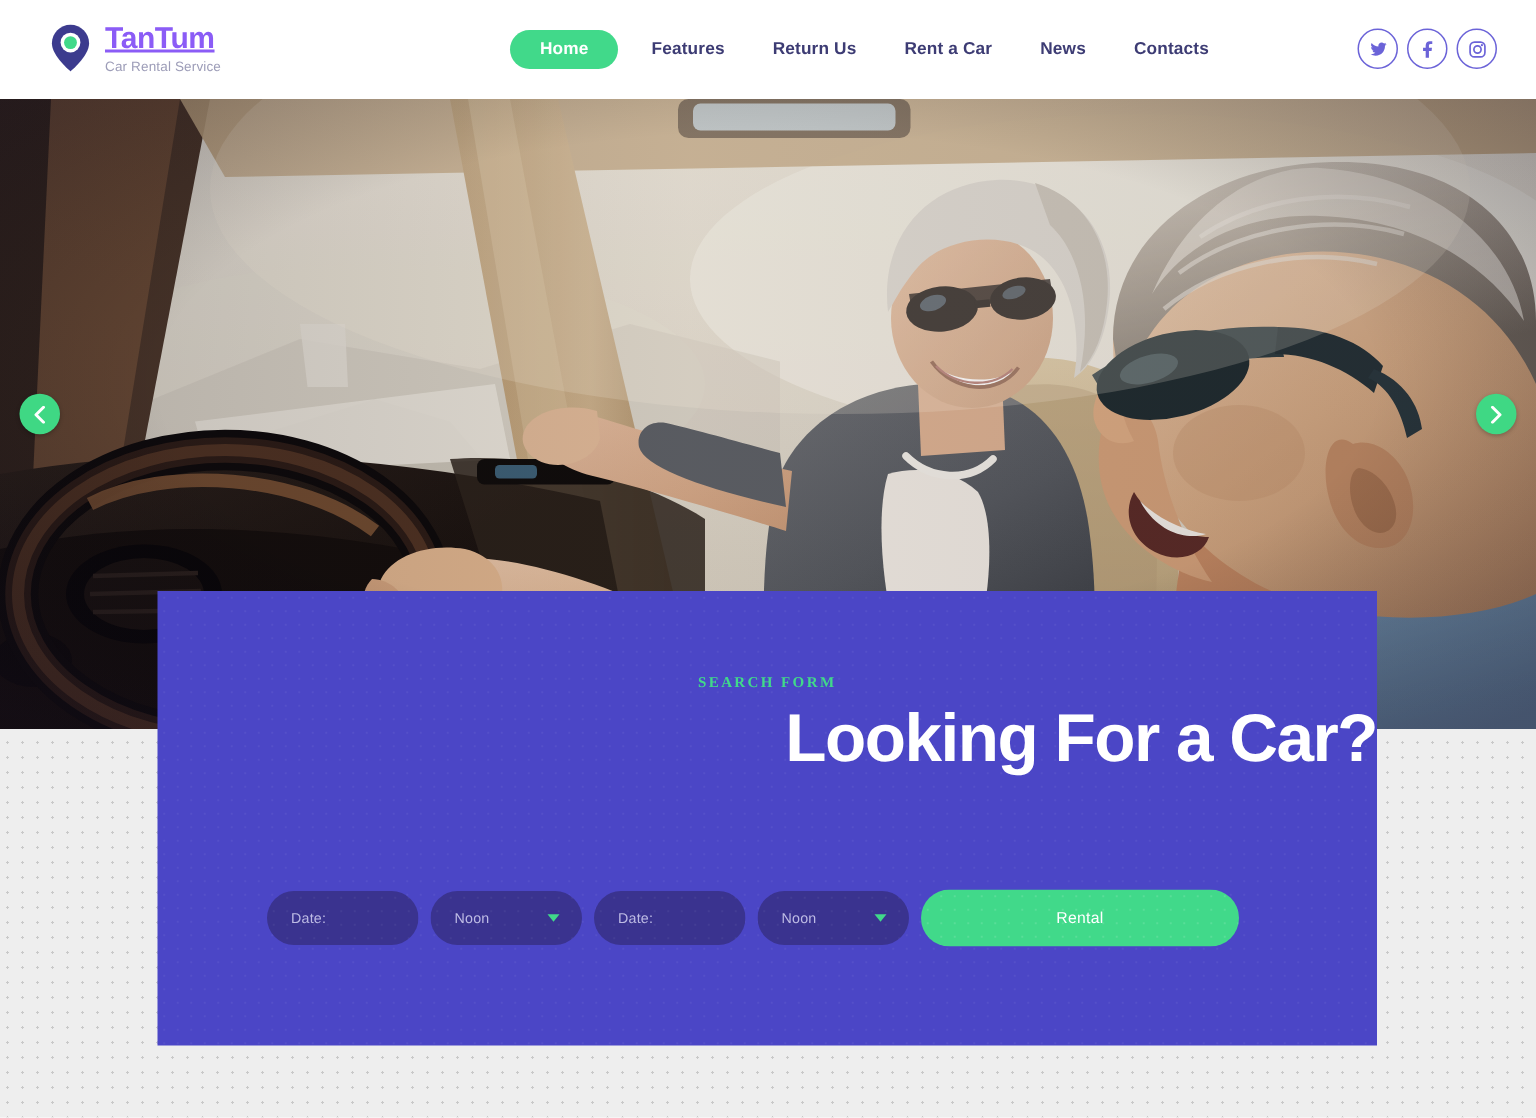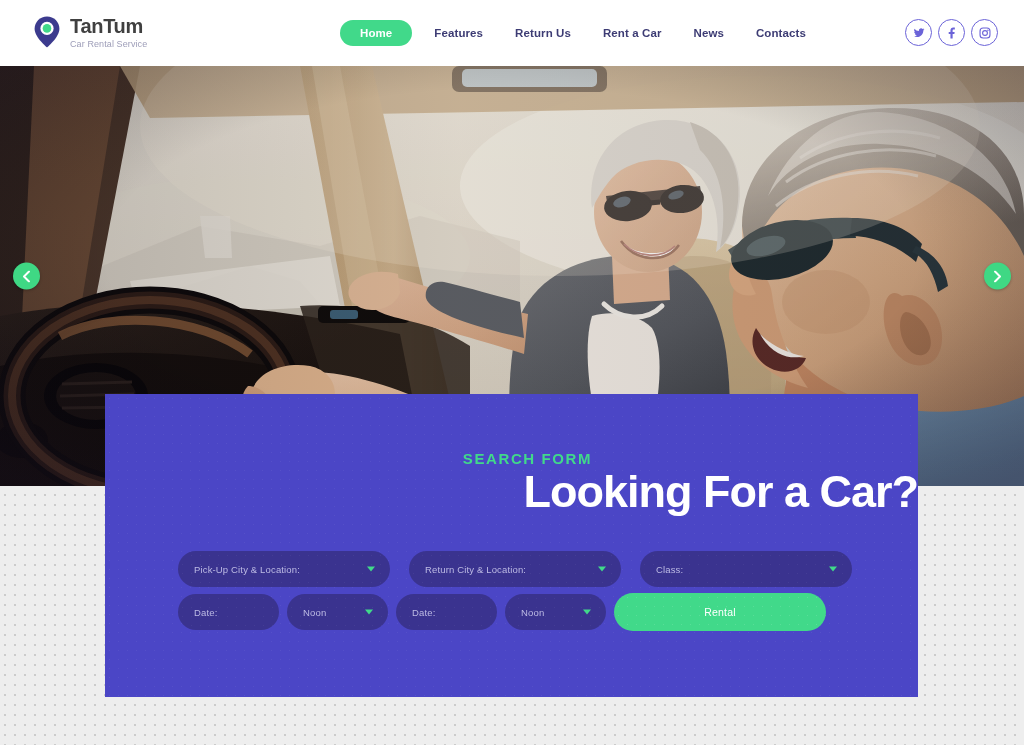--- a/index.html
+++ b/index.html
@@ -39,8 +39,9 @@
   #logo-mark { width:30px; height:34px; flex:none; display:block; }
   #logo-text { display:flex; flex-direction:column; line-height:1; padding-top:2px; }
   #logo-name {
-    font-size:20px; font-weight:bold; color:#404040;
+    font-size:20px; font-weight:bold; color:#8b5cf6;
     letter-spacing:-0.3px;
+    text-decoration:underline;
   }
   #logo-tag {
     font-size:9px; color:#9d9db8; margin-top:4px; letter-spacing:0.1px;

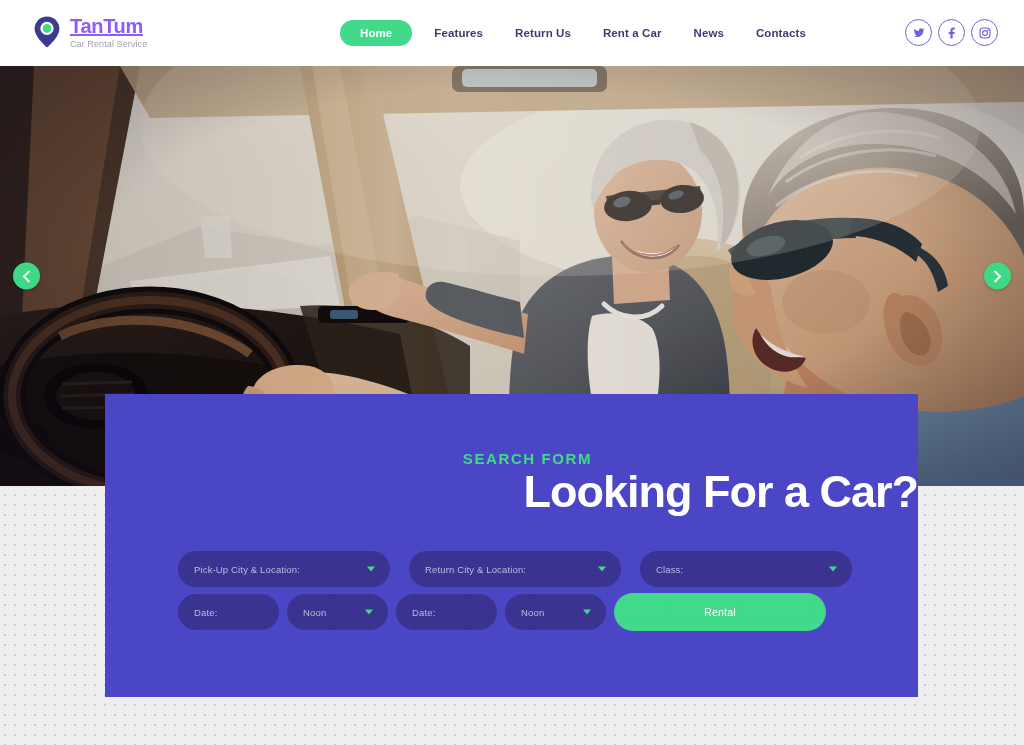--- a/index.html
+++ b/index.html
@@ -114,10 +114,11 @@
   }
 
   #search-eyebrow {
-    position:absolute; top:56px; left:16px; width:100%;
+    position:absolute; top:56px; left:0; width:100%;
     text-align:center;
-    font-size:15px; font-weight:bold; color:#41d98a;
+    font-size:10px; font-weight:bold; color:#41d98a;
     letter-spacing:1.6px;
+    font-family:Liberation Serif, serif;
   }
   #search-title {
     position:absolute; top:72px; left:0; width:100%;

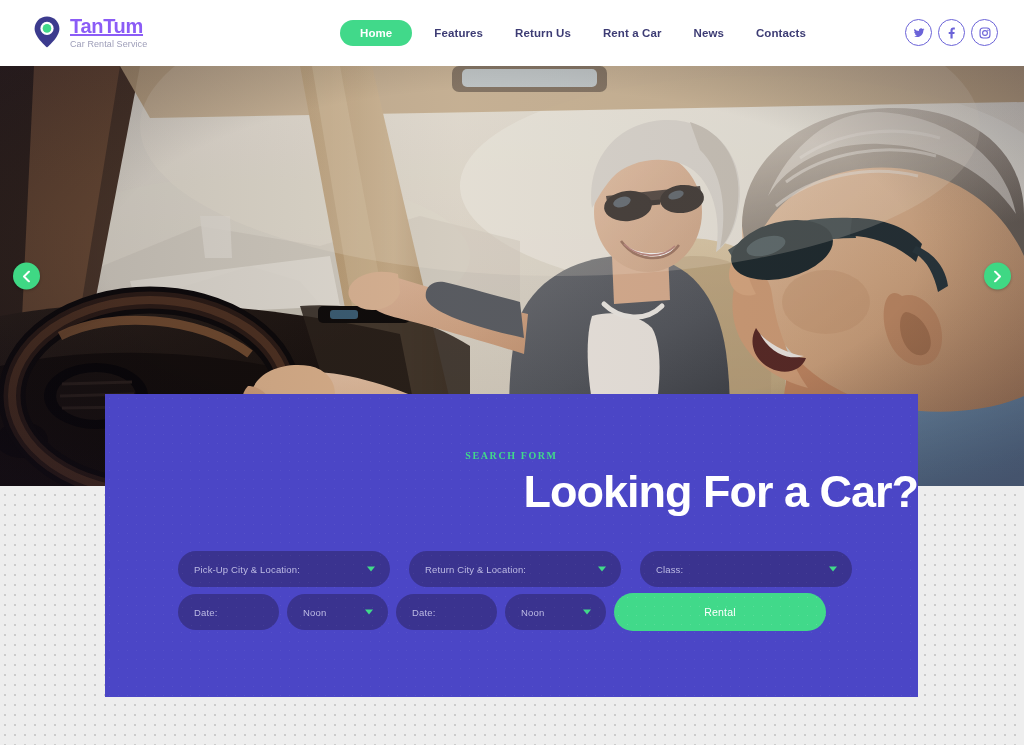--- a/index.html
+++ b/index.html
@@ -432,23 +432,6 @@
     <div id="search-eyebrow">SEARCH FORM</div>
     <h1 id="search-title">Looking For a Car?</h1>
 
-    <div id="field-row-1">
-
-      <div class="field w-pickup">
-        <span class="field-label">Pick-Up City &amp; Location:</span>
-        <span class="caret"></span>
-      </div>
-
-      <div class="field w-return">
-        <span class="field-label">Return City &amp; Location:</span>
-        <span class="caret"></span>
-      </div>
-
-      <div class="field w-class">
-        <span class="field-label">Class:</span>
-        <span class="caret"></span>
-      </div>
-    </div>
 
     <div id="field-row-2">
 

